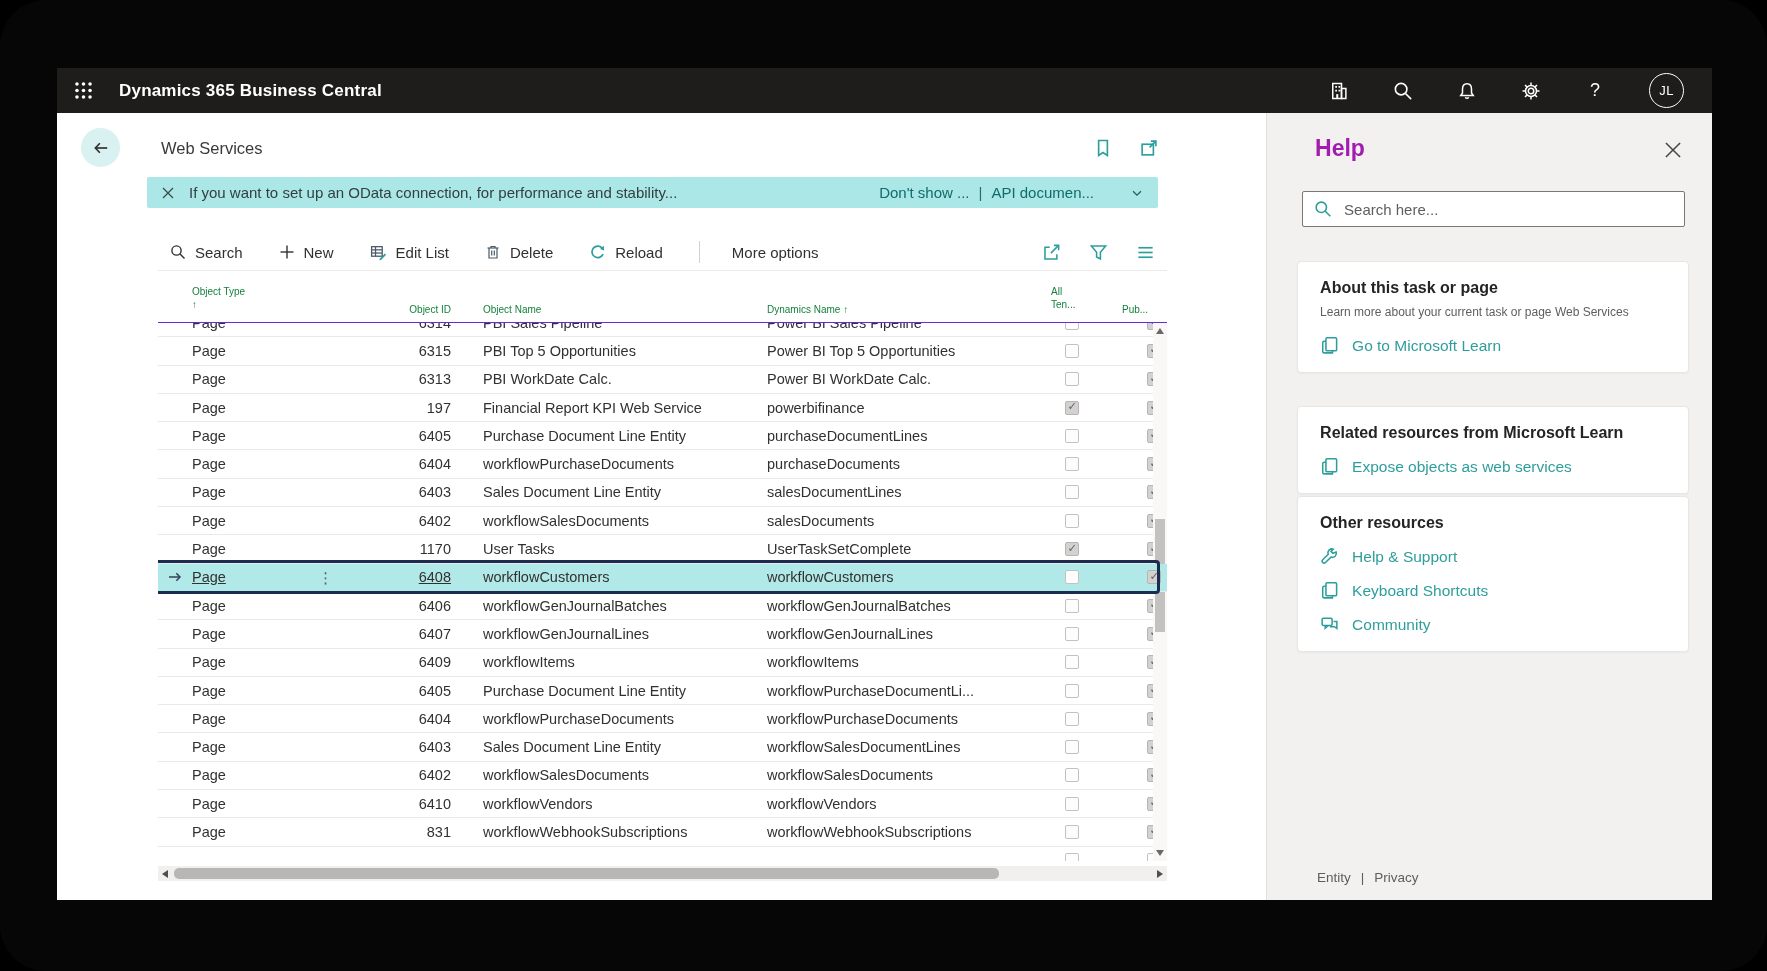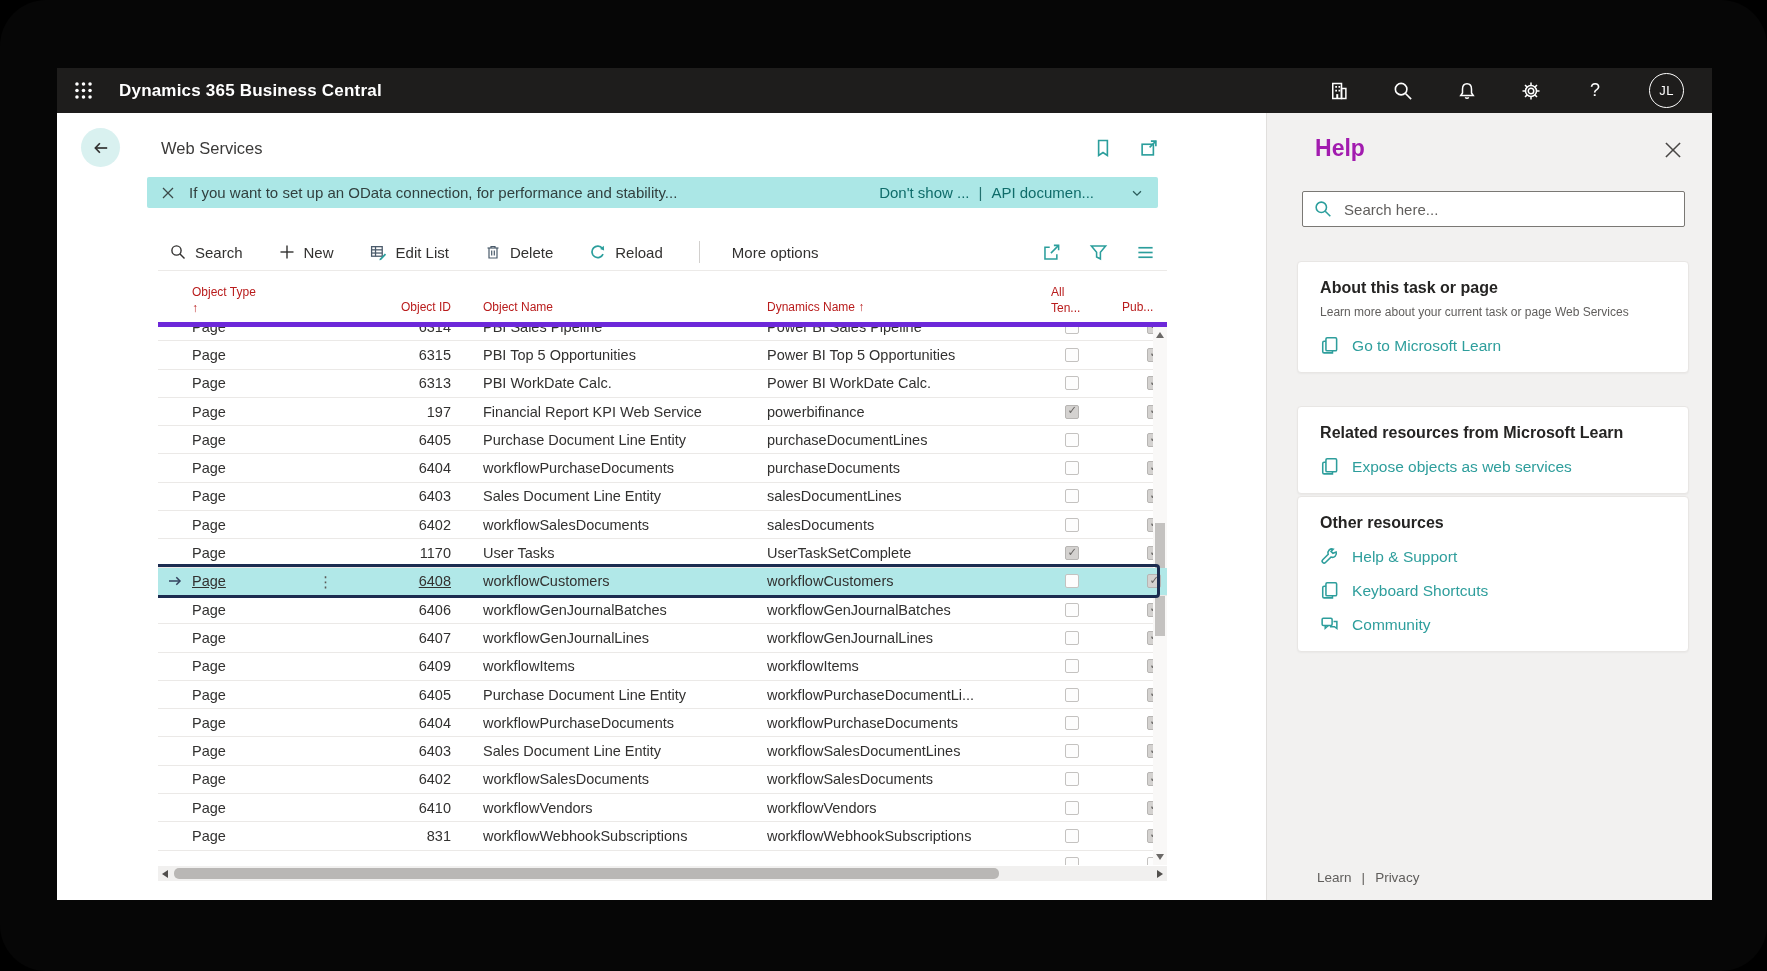--- a/index.html
+++ b/index.html
@@ -47,7 +47,7 @@
 
   
   .grid{position:absolute;left:101px;top:167px;width:1009px;}
-  .grid-header{height:42px;position:relative;border-bottom:5px solid #6d28d9;color:#b91c1c;font-size:12px;}
+  .grid-header{height:42px;position:relative;border-bottom:1px solid #6d28d9;color:#15803d;font-size:10px;}
   .grid-header .lbl{position:absolute;cursor:pointer;line-height:1.3;}
   .h-type{left:34px;top:5px;}
   .h-id{left:180px;width:113px;text-align:right;bottom:6px;}

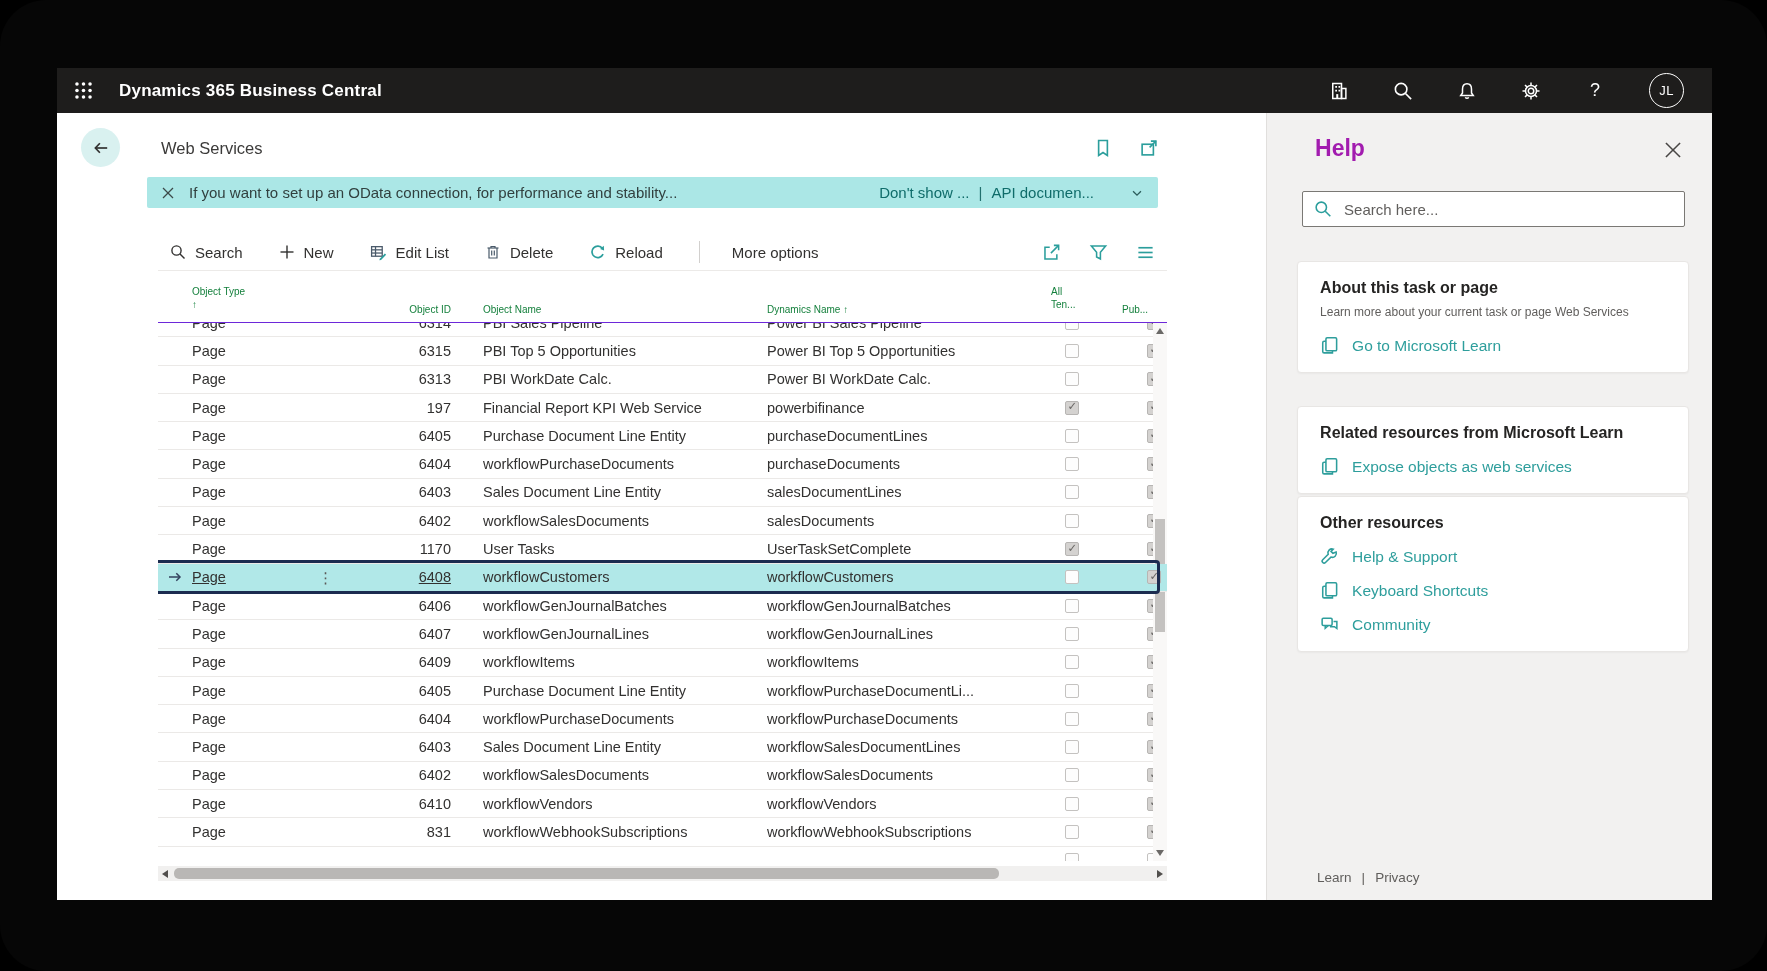--- a/index.html
+++ b/index.html
@@ -822,7 +822,7 @@
       </div>
 
       <div class="help-footer">
-        <span class="f-link">Learn</span>
+        <span class="f-link">Entity</span>
         <span>|</span>
         <span class="f-link">Privacy</span>
       </div>

